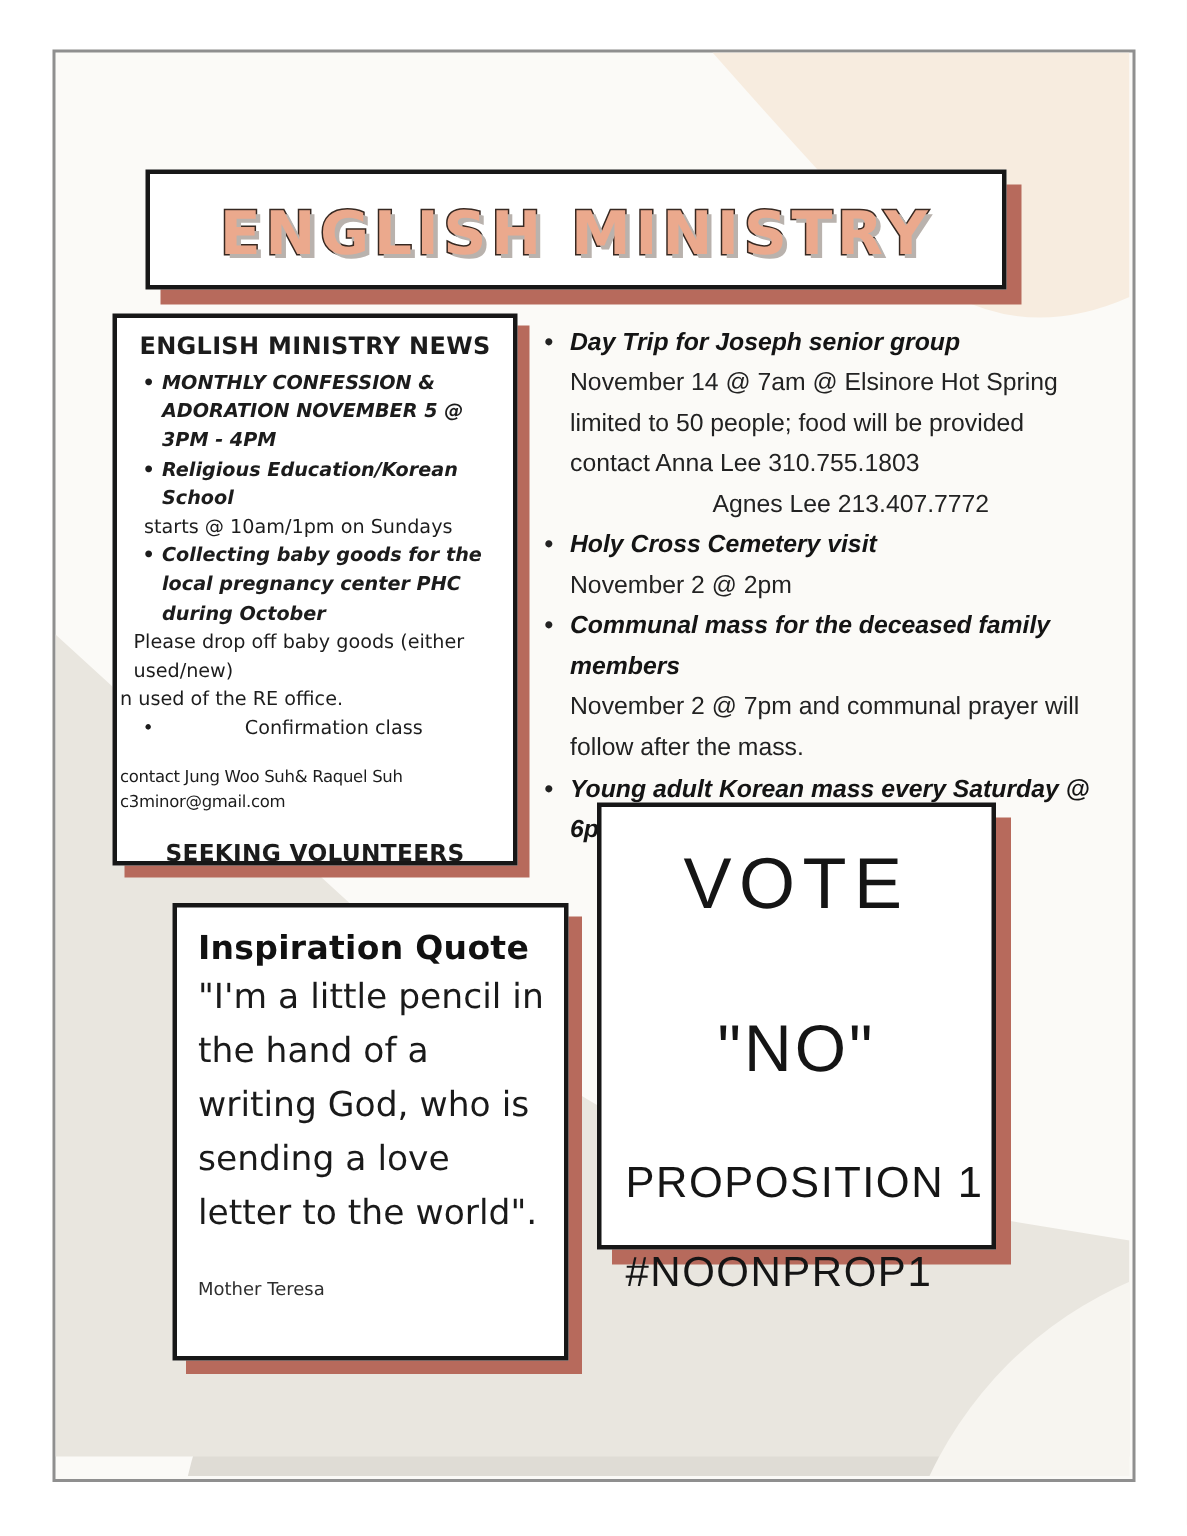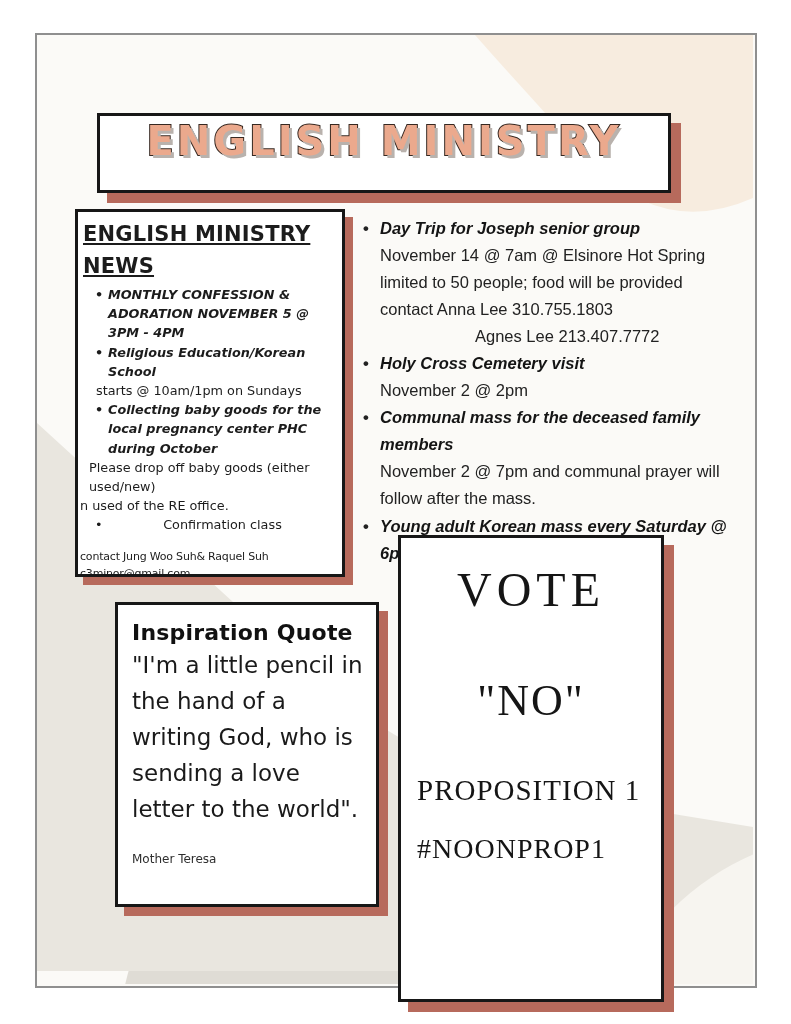--- a/index.html
+++ b/index.html
@@ -27,7 +27,7 @@
     text-align:center;
   }
   .header-title{
-    margin-top:3px;
+    margin-top:18px;
     font-size:40px;font-weight:bold;letter-spacing:3px;
     color:#eba98d;
     -webkit-text-stroke:2px #362821;

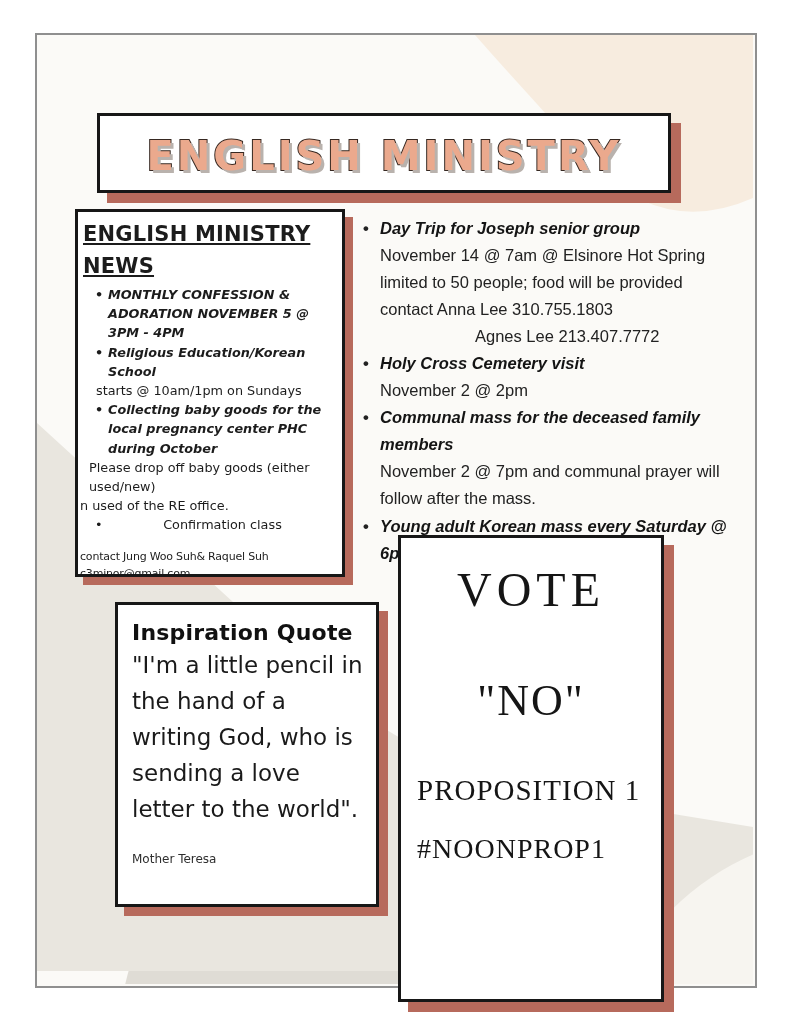--- a/index.html
+++ b/index.html
@@ -46,7 +46,7 @@
     padding:7px 5px 0 5px;overflow:hidden;
     font-size:12.8px;line-height:1.5;
   }
-  .news-title{font-weight:bold;font-size:21px;margin-bottom:3px;letter-spacing:.2px;text-decoration:underline;}
+  .news-title{font-weight:bold;font-size:16px;text-align:center;margin-bottom:3px;letter-spacing:.2px;}
   .n-bi{font-weight:bold;font-style:italic;position:relative;padding-left:25px;}
   .n-b{font-weight:normal;position:relative;padding-left:25px;text-align:center;}
   .n-bi::before,.n-b::before{content:"•";position:absolute;left:12px;font-style:normal;}

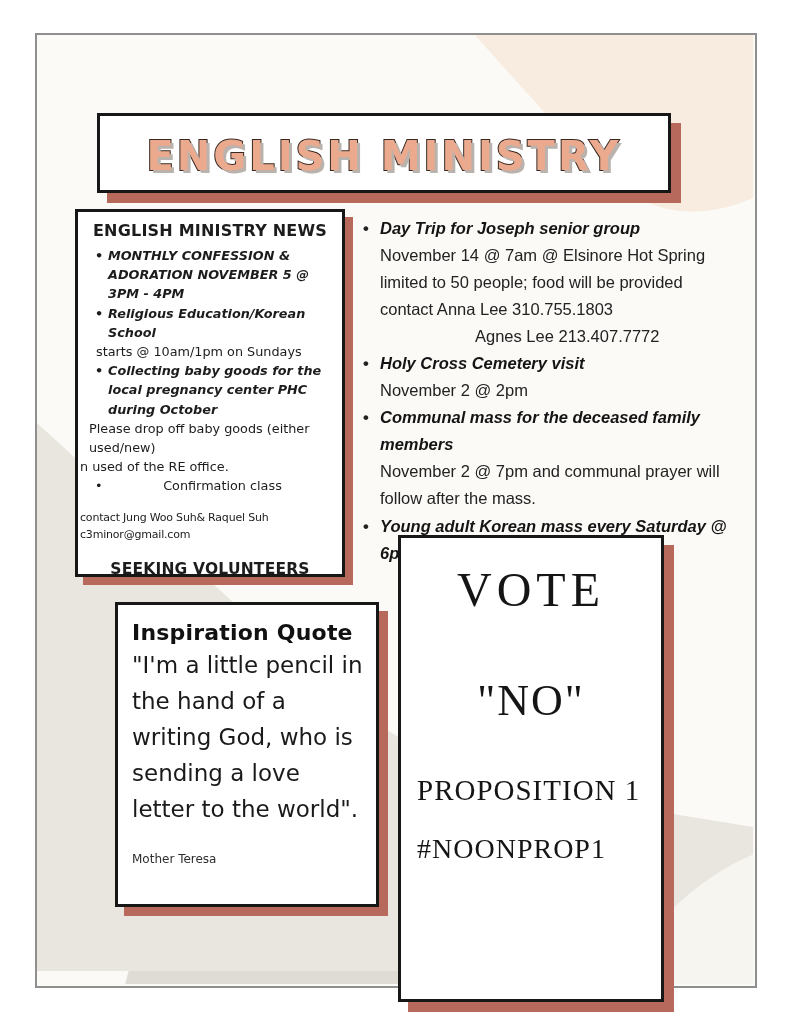--- a/index.html
+++ b/index.html
@@ -81,9 +81,9 @@
 
   
   .vote-box{
-    left:361px;top:500px;width:266px;height:467px;
+    left:361px;top:500px;width:266px;height:298px;
     box-shadow:10px 10px 0 #b76a5c;
-    font-family:Liberation Serif, serif;color:#151515;
+    font-family:Liberation Sans, sans-serif;color:#151515;
   }
   .vote-l1{font-size:48px;text-align:center;margin-top:24px;letter-spacing:5px;}
   .vote-l2{font-size:44px;text-align:center;margin-top:58px;letter-spacing:2px;}

